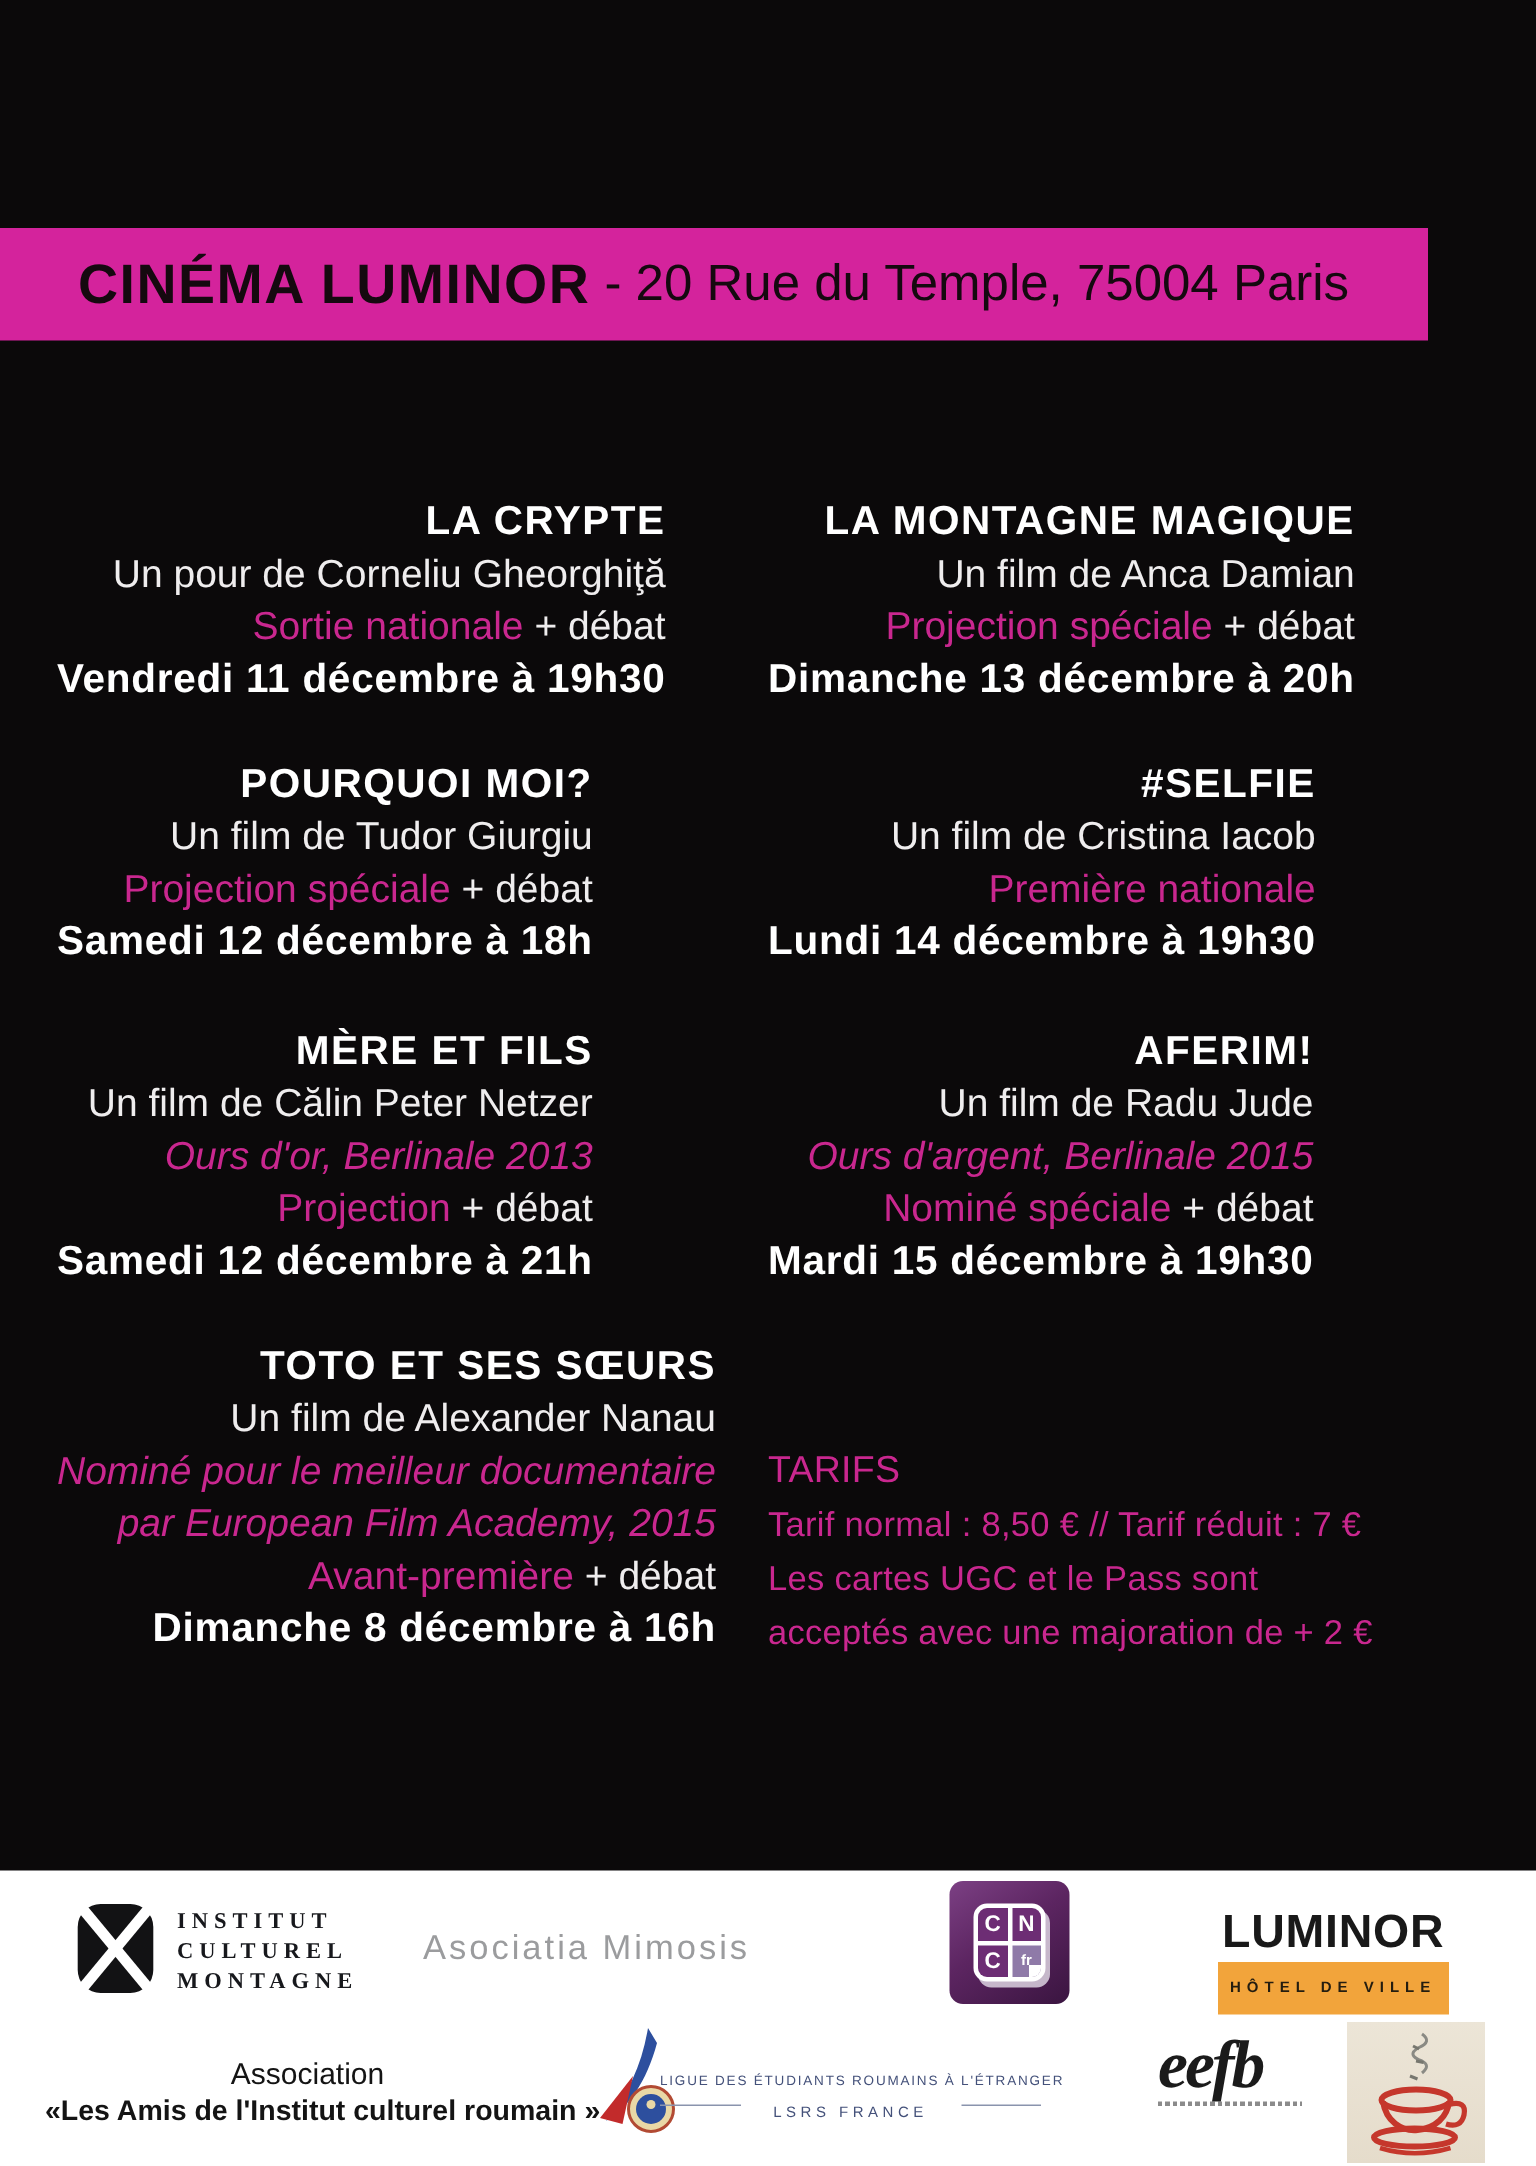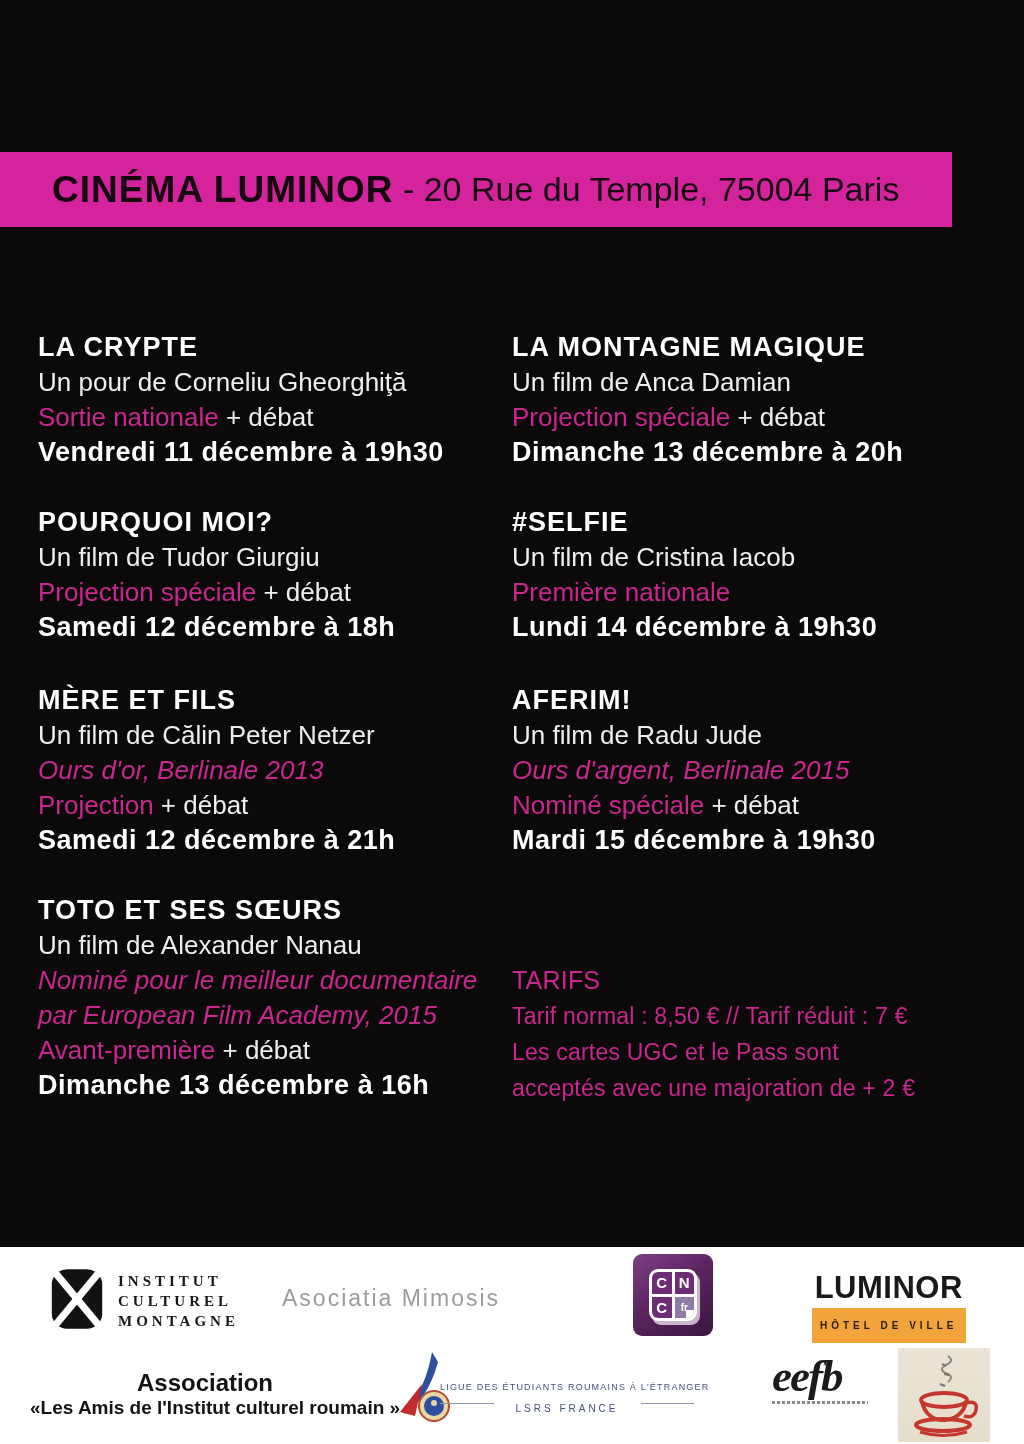--- a/index.html
+++ b/index.html
@@ -13,7 +13,7 @@
   .band .address { font-size:34px; font-weight:normal; white-space:pre; }
 
   
-  .film { position:absolute; }
+  .film { position:absolute;text-align:right; }
   .film > div { white-space:nowrap; line-height:35px; }
   .f-title { color:#ffffff; font-weight:bold; font-size:27px; letter-spacing:1px; }
   .f-dir   { color:#efedee; font-size:26px; }

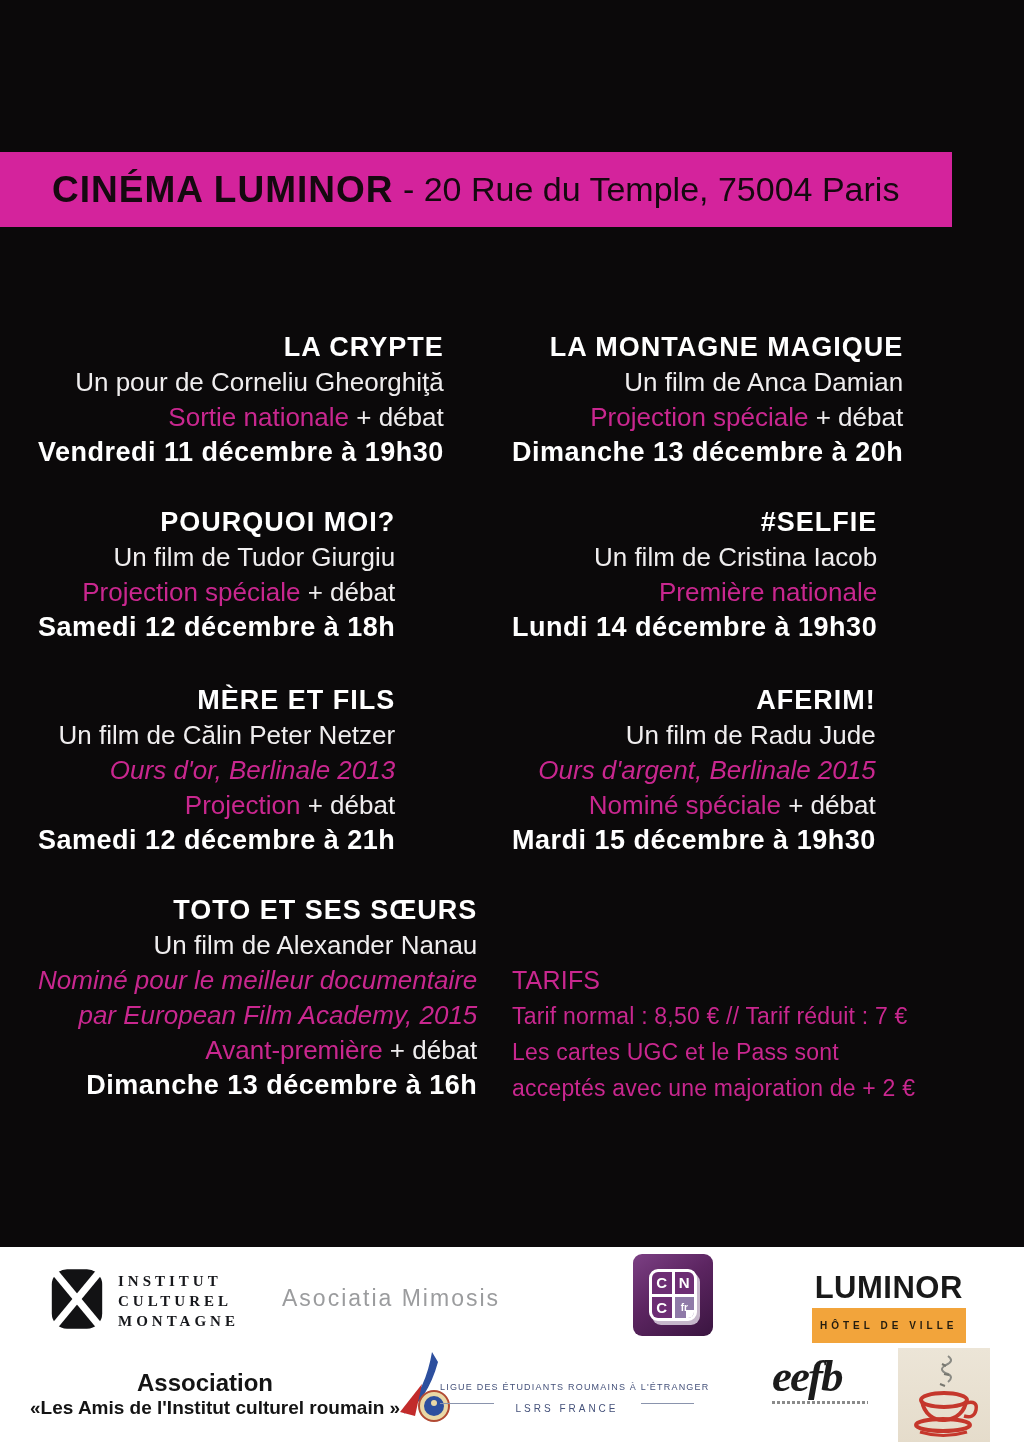--- a/index.html
+++ b/index.html
@@ -119,7 +119,7 @@
     <div class="f-award">Nominé pour le meilleur documentaire</div>
     <div class="f-award">par European Film Academy, 2015</div>
     <div class="f-event"><span class="hl">Avant-première</span><span class="rest"> + débat</span></div>
-    <div class="f-date">Dimanche 13 décembre à 16h</div>
+    <div class="f-date">Dimanche 8 décembre à 16h</div>
   </section>
 
   <section class="film f-r1">

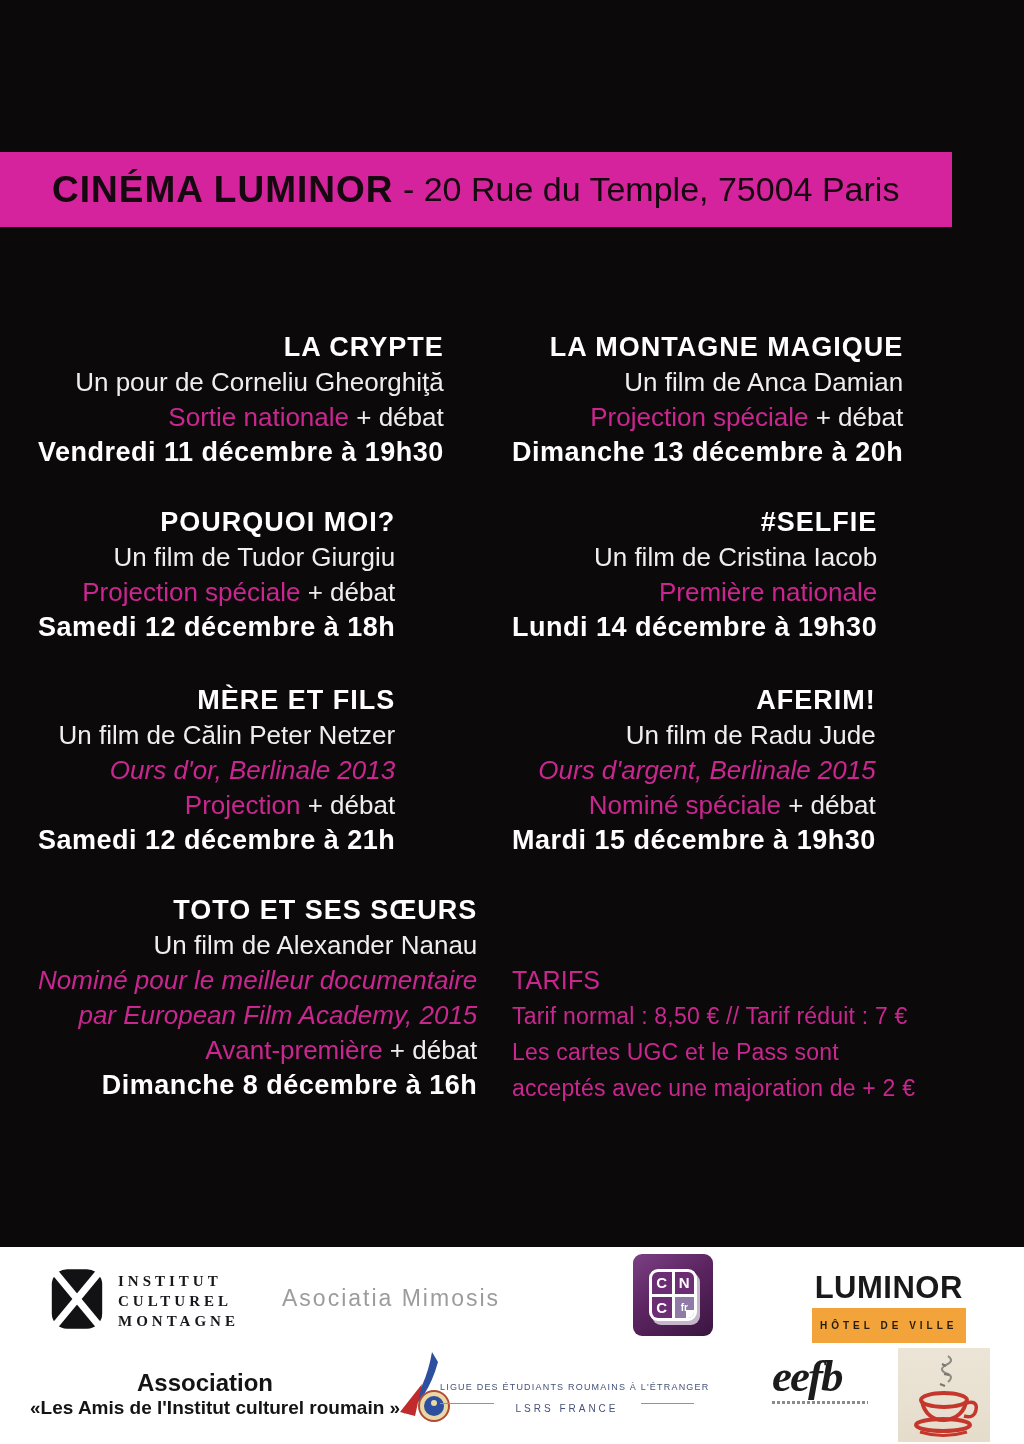--- a/index.html
+++ b/index.html
@@ -62,7 +62,7 @@
                   letter-spacing:4px; padding:12px 8px; display:inline-block; }
 
   .assoc { position:absolute; left:30px; top:123px; width:350px; text-align:center; color:#141414; }
-  .assoc-l1 { font-size:24px; font-weight:bold; line-height:26px; }
+  .assoc-l1 { font-size:20px; font-weight:normal; line-height:26px; }
   .assoc-l2 { font-size:19px; font-weight:bold; line-height:24px; white-space:nowrap; }
 
   .lsrs-logo { position:absolute; left:396px; top:103px; }

